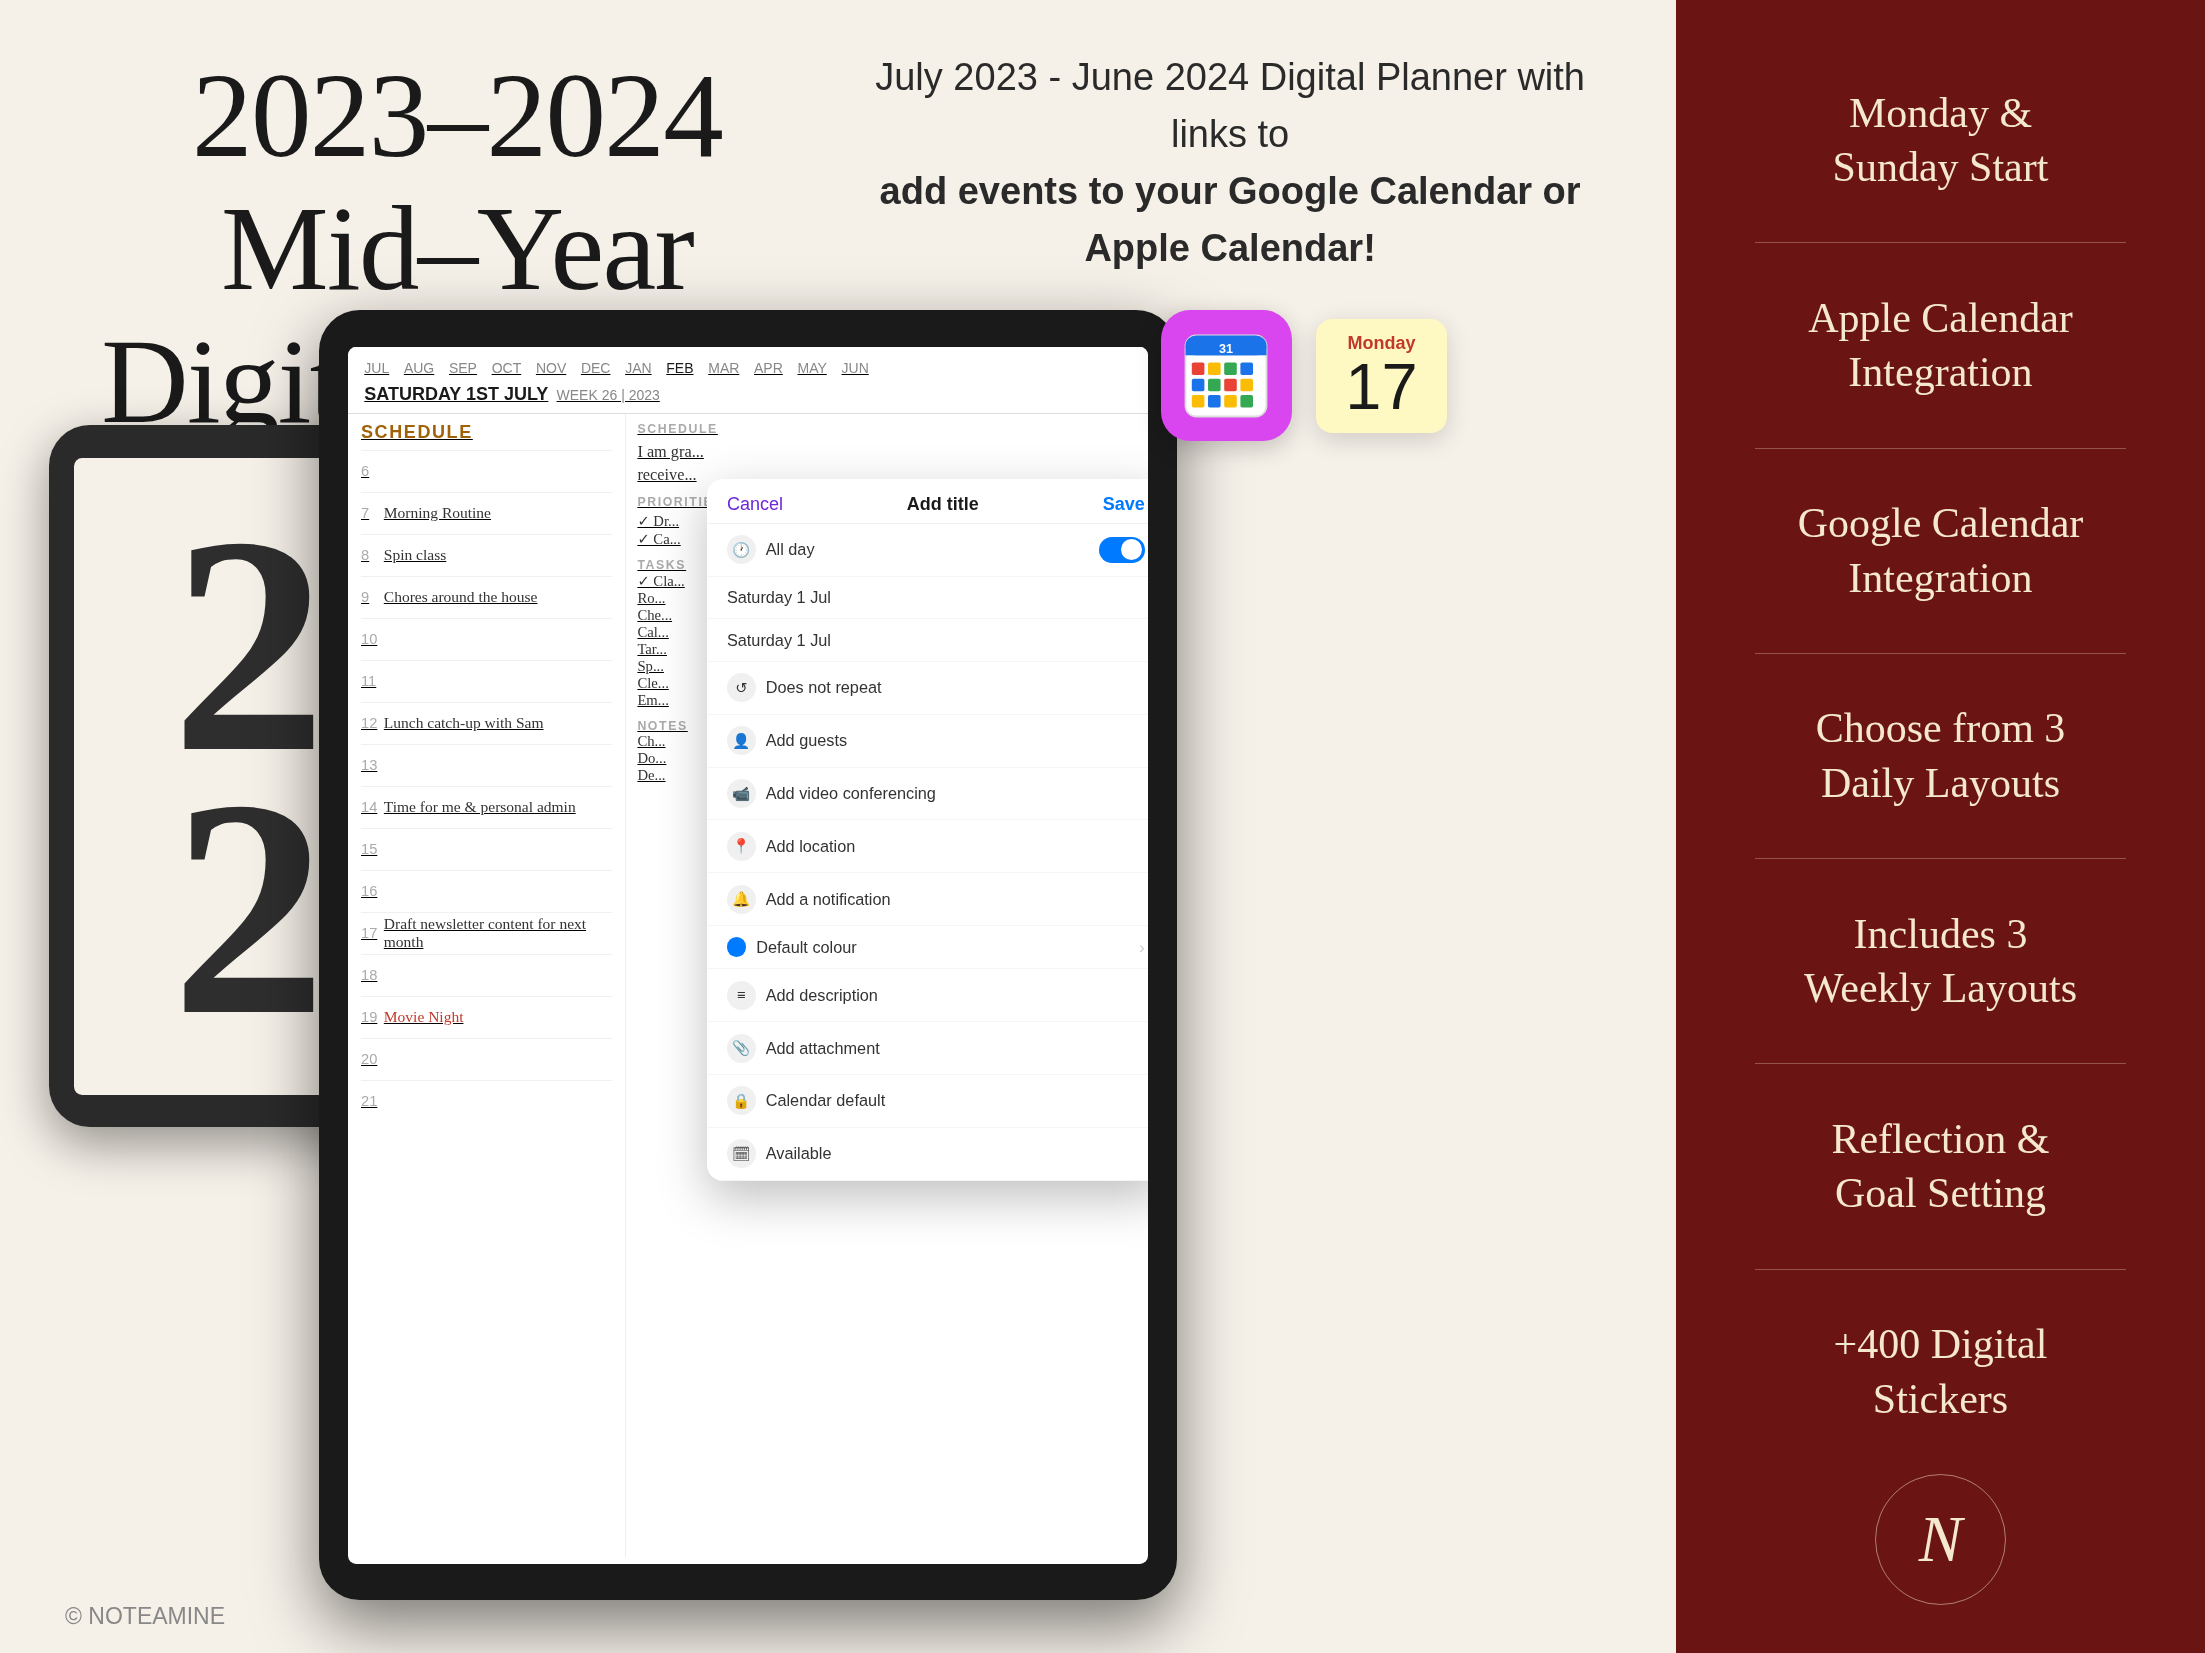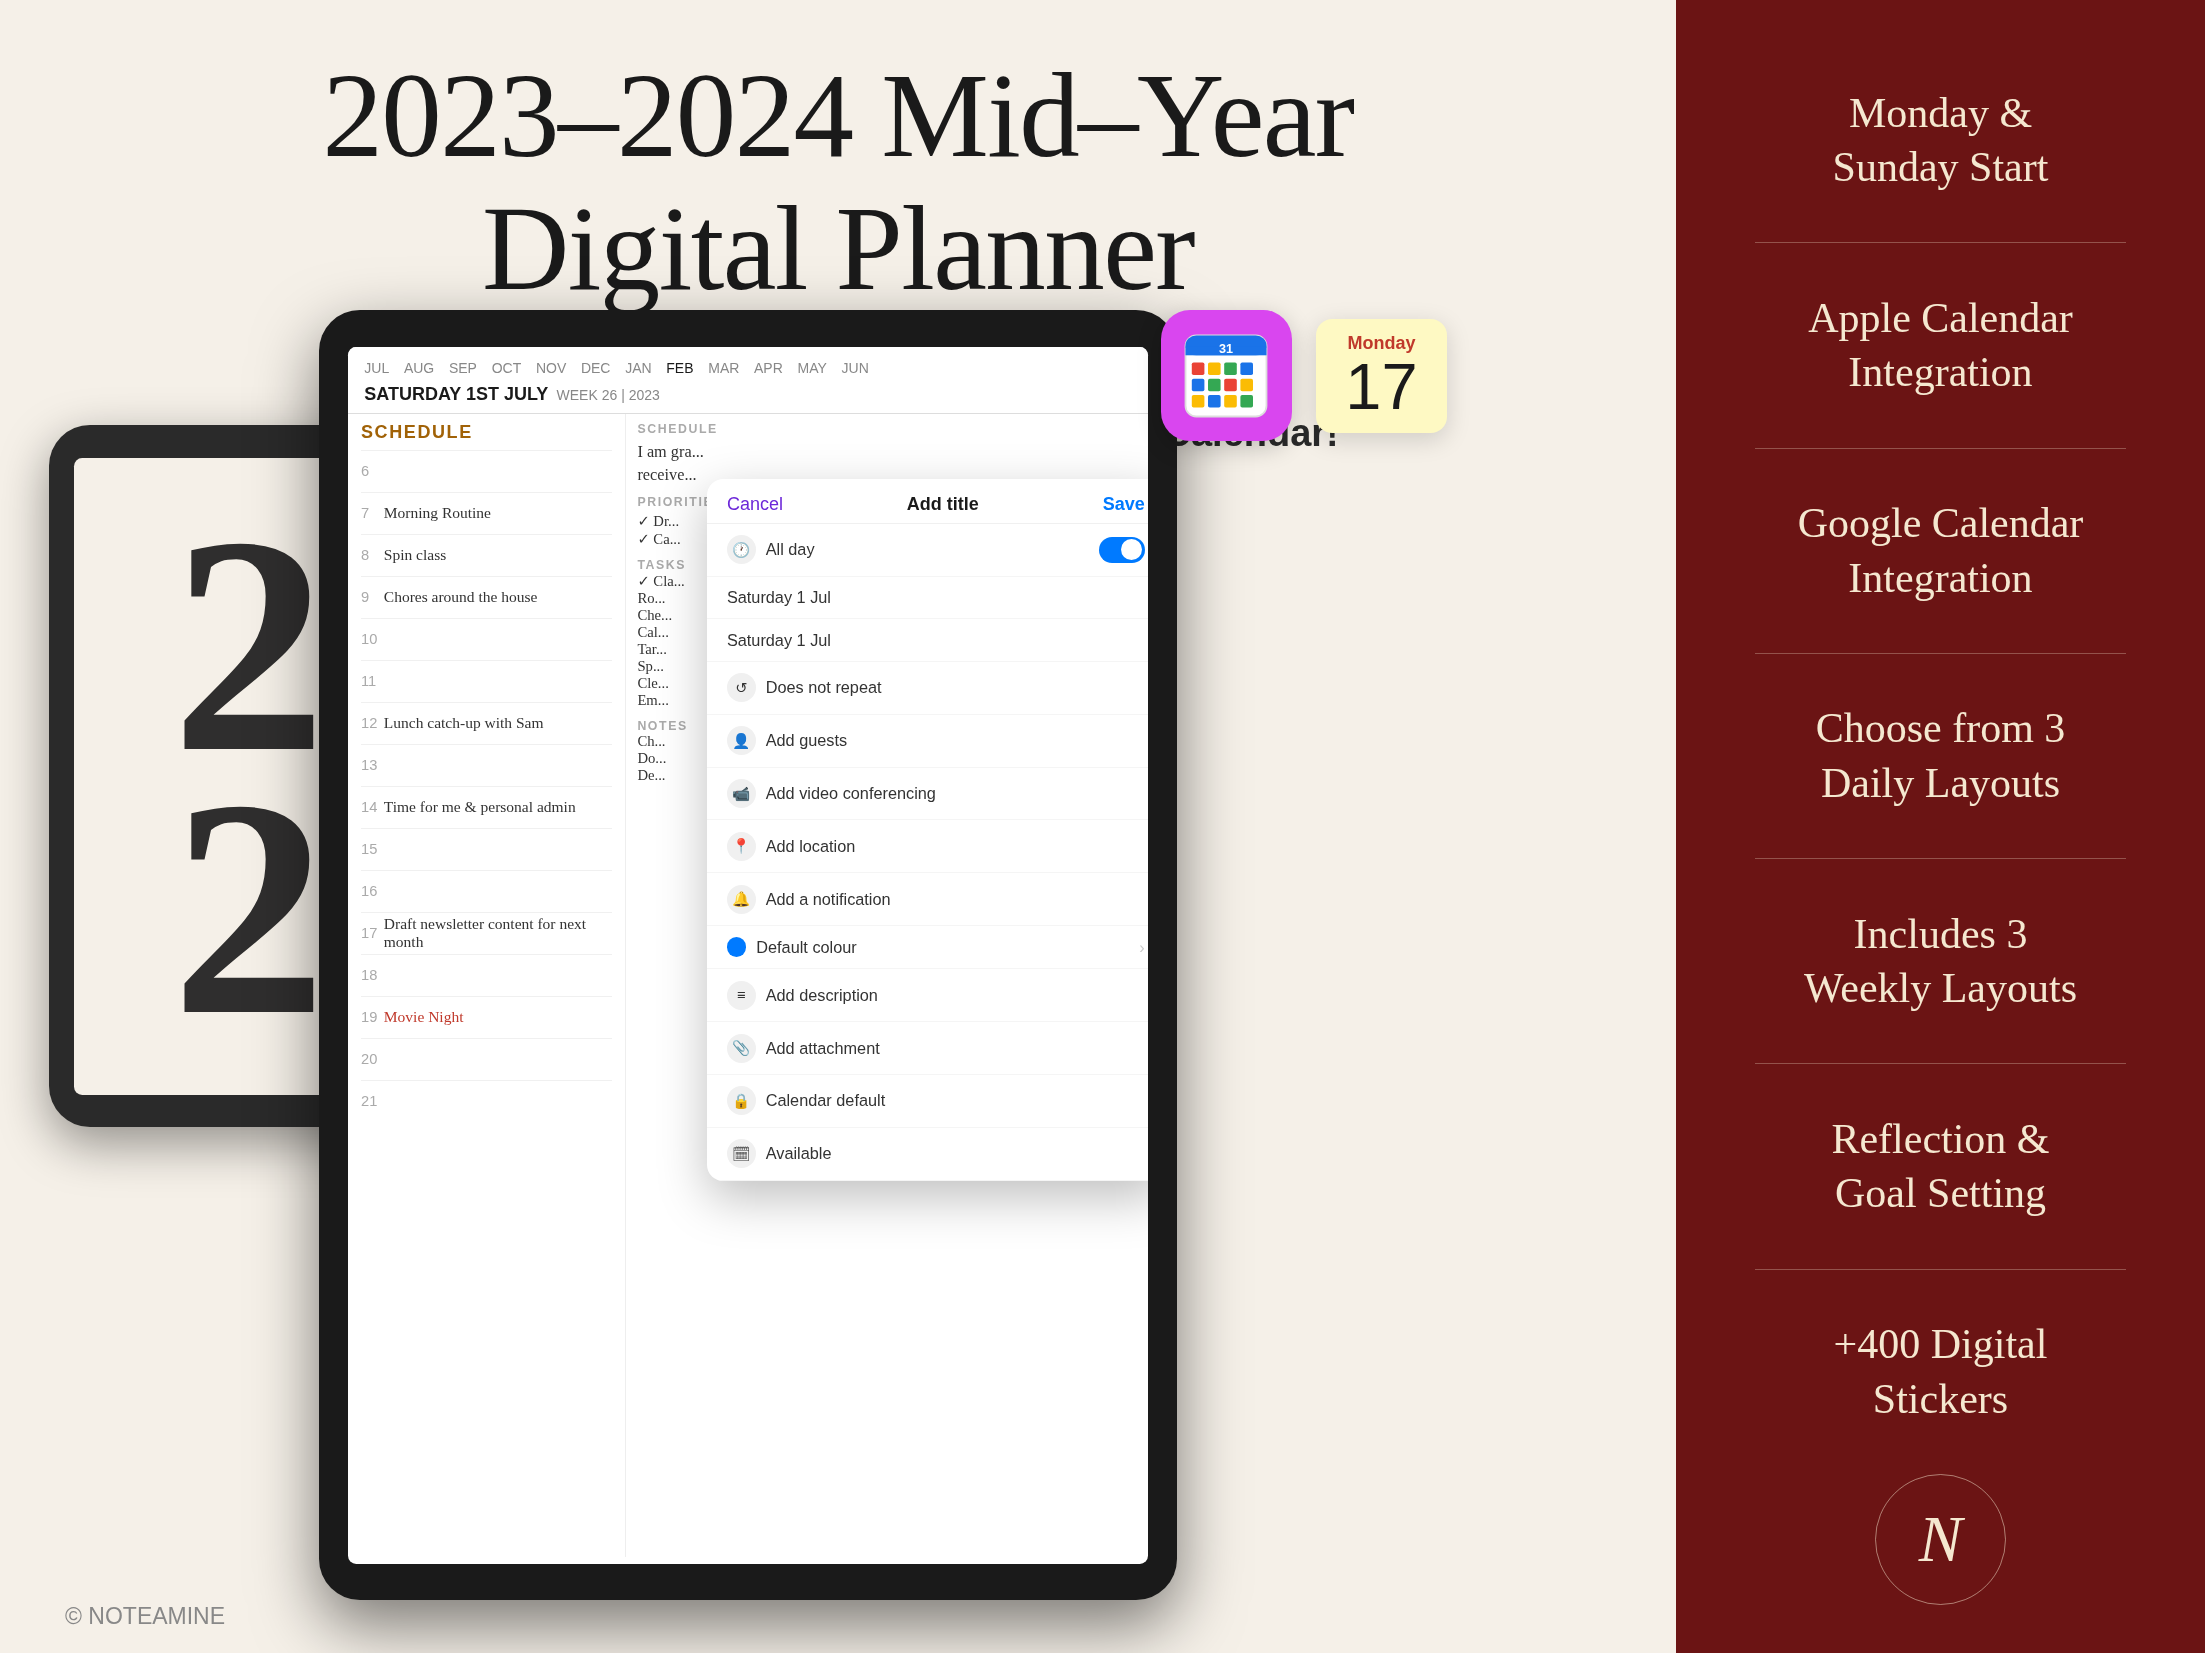--- a/index.html
+++ b/index.html
@@ -18,8 +18,8 @@
       background: #f5f0e8;
       position: relative;
       display: flex;
-      flex-direction: column;
-      align-items: center;
+      flex-direction: row;
+      align-items: flex-start;
       padding: 49px 65px 33px;
     }
 

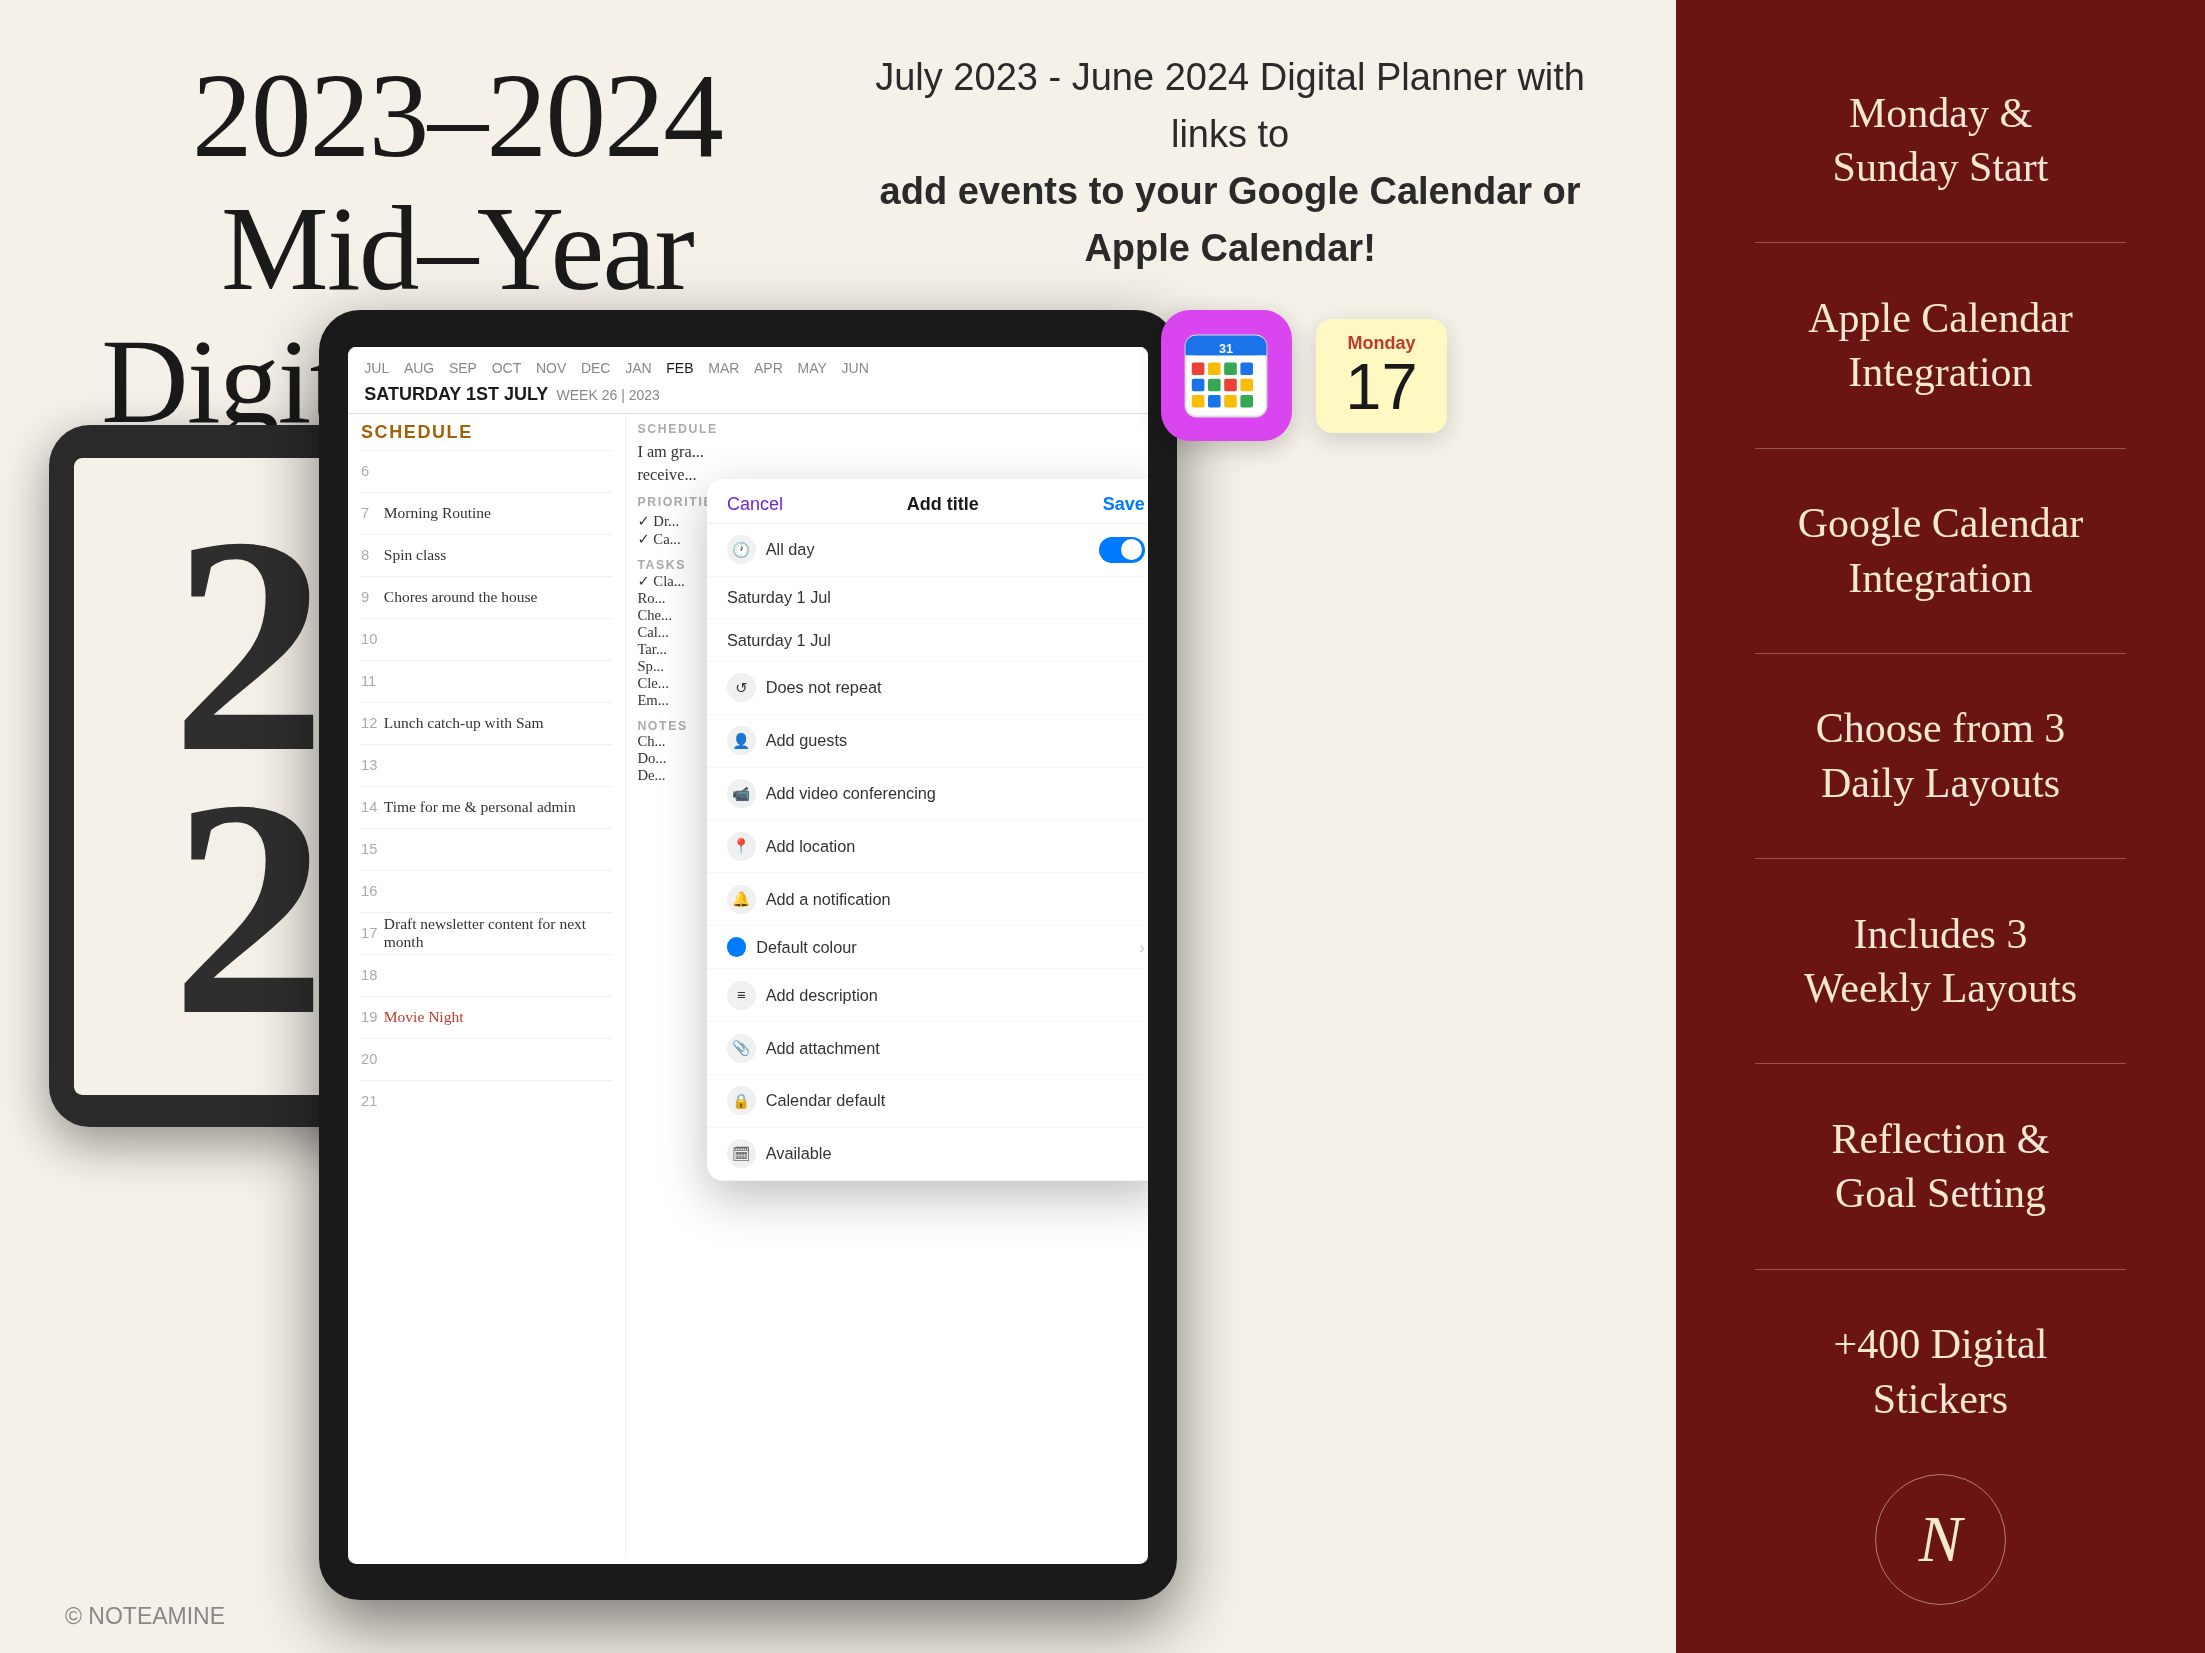--- a/index.html
+++ b/index.html
@@ -115,6 +115,7 @@
       border-radius: 8.2px;
       overflow: hidden;
       position: relative;
+      text-decoration: underline;
     }
 
     

